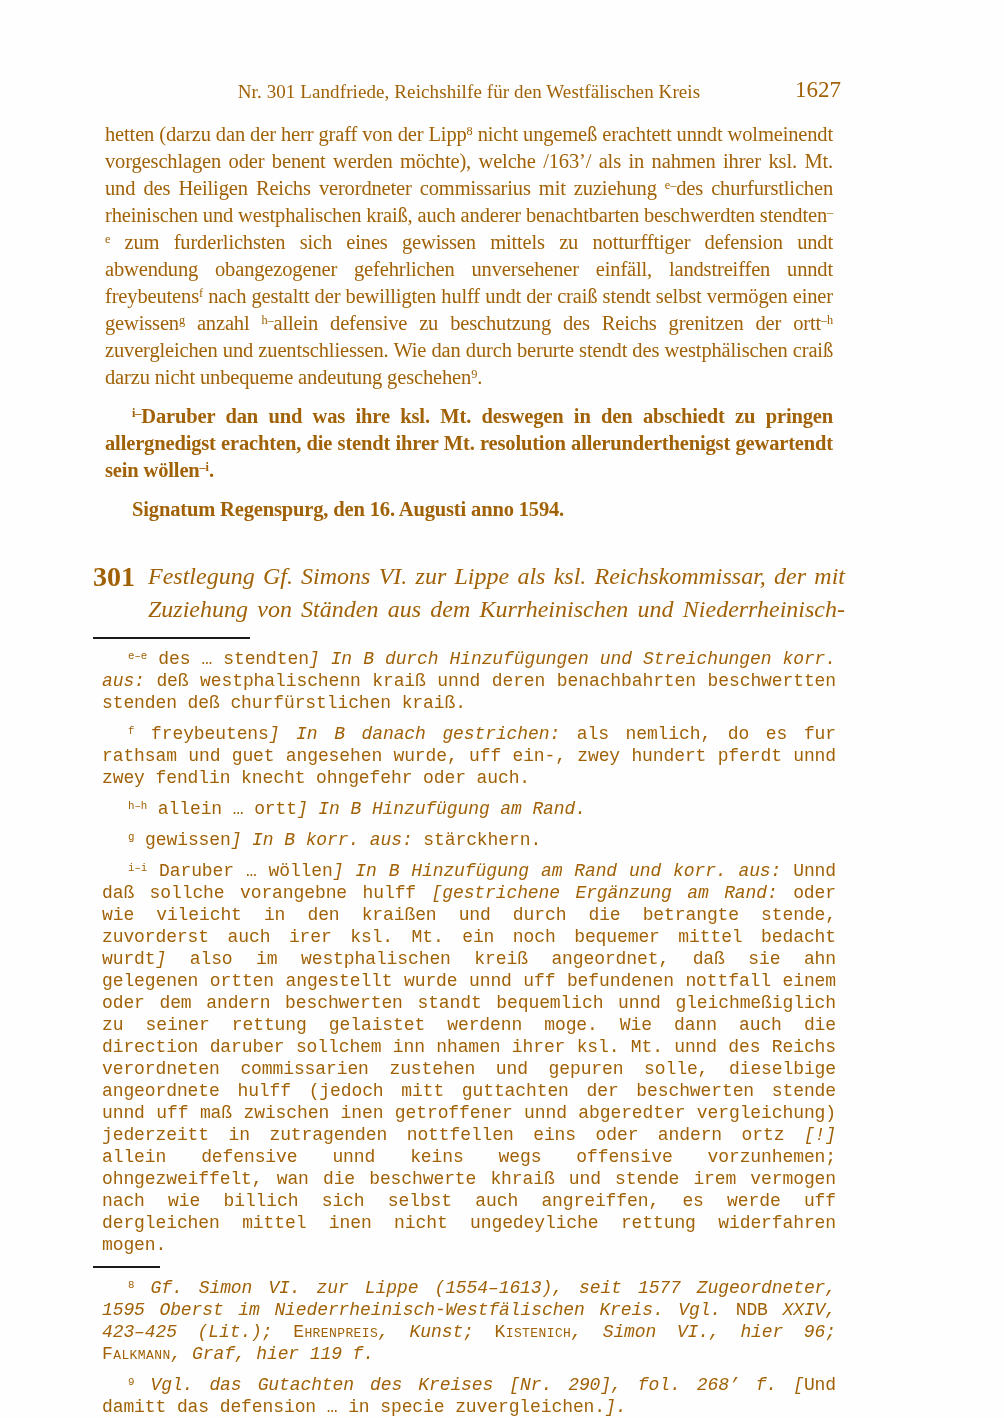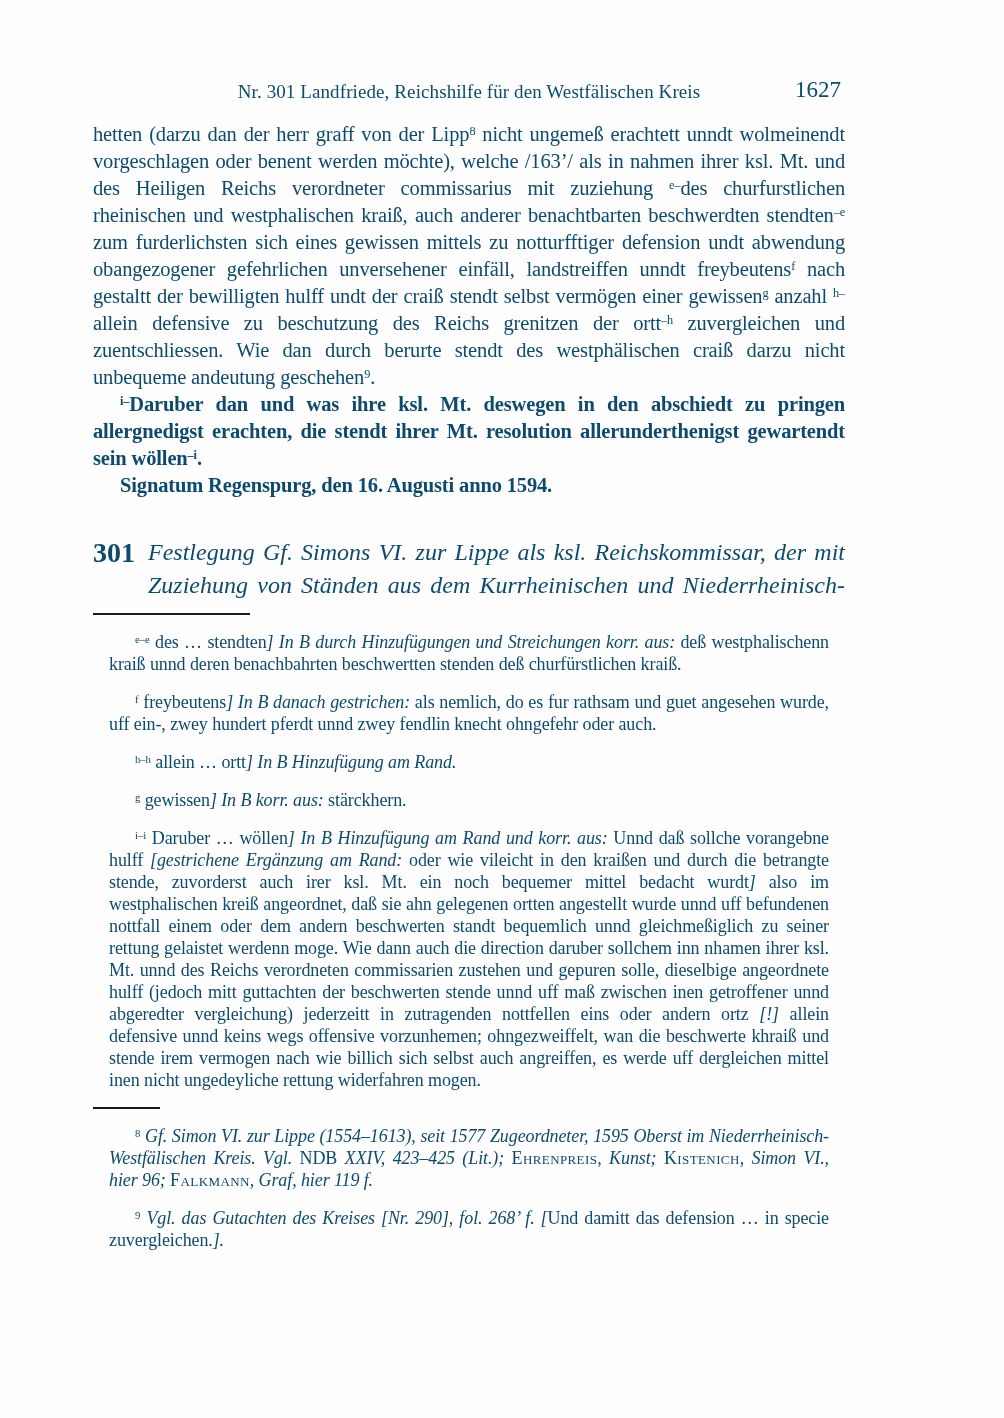--- a/index.html
+++ b/index.html
@@ -8,7 +8,7 @@
     width: 1004px;
     height: 1418px;
     background: #fefefe;
-    color: #0c4a6e;
+    color: #a16207;
     font-family: "Liberation Serif", serif;
     overflow: hidden;
     box-sizing: border-box;

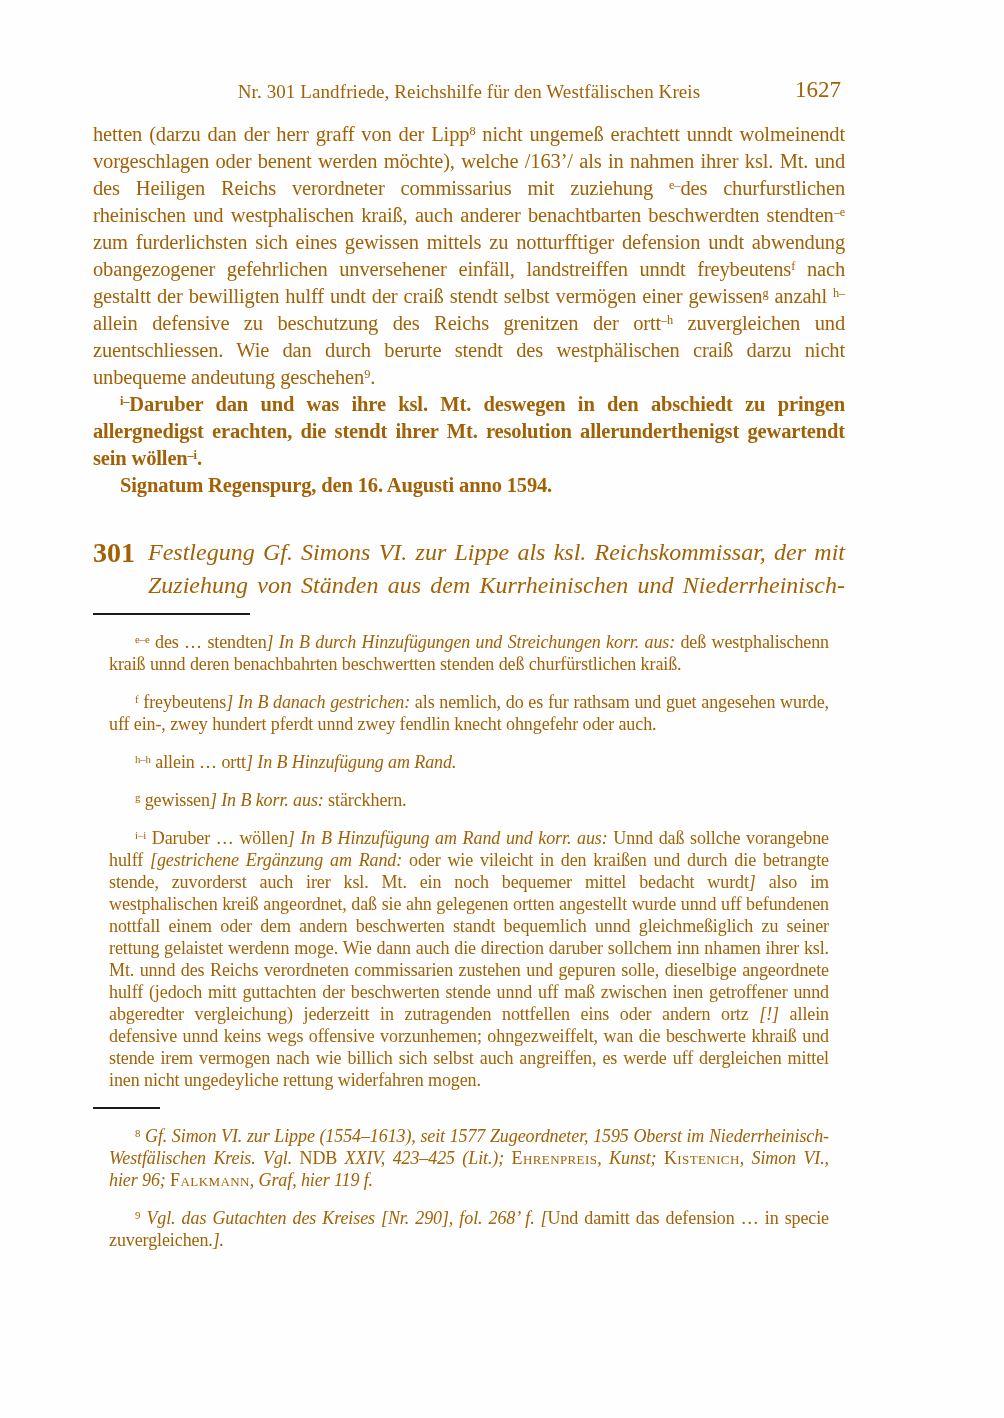--- a/index.html
+++ b/index.html
@@ -45,7 +45,7 @@
     text-align: justify;
     letter-spacing: -0.15px;
   }
-  .body-text p { margin: 0; }
+  .body-text p { margin: 12px; }
   .indent { text-indent: 27px; font-weight: bold; }
 
   sup {

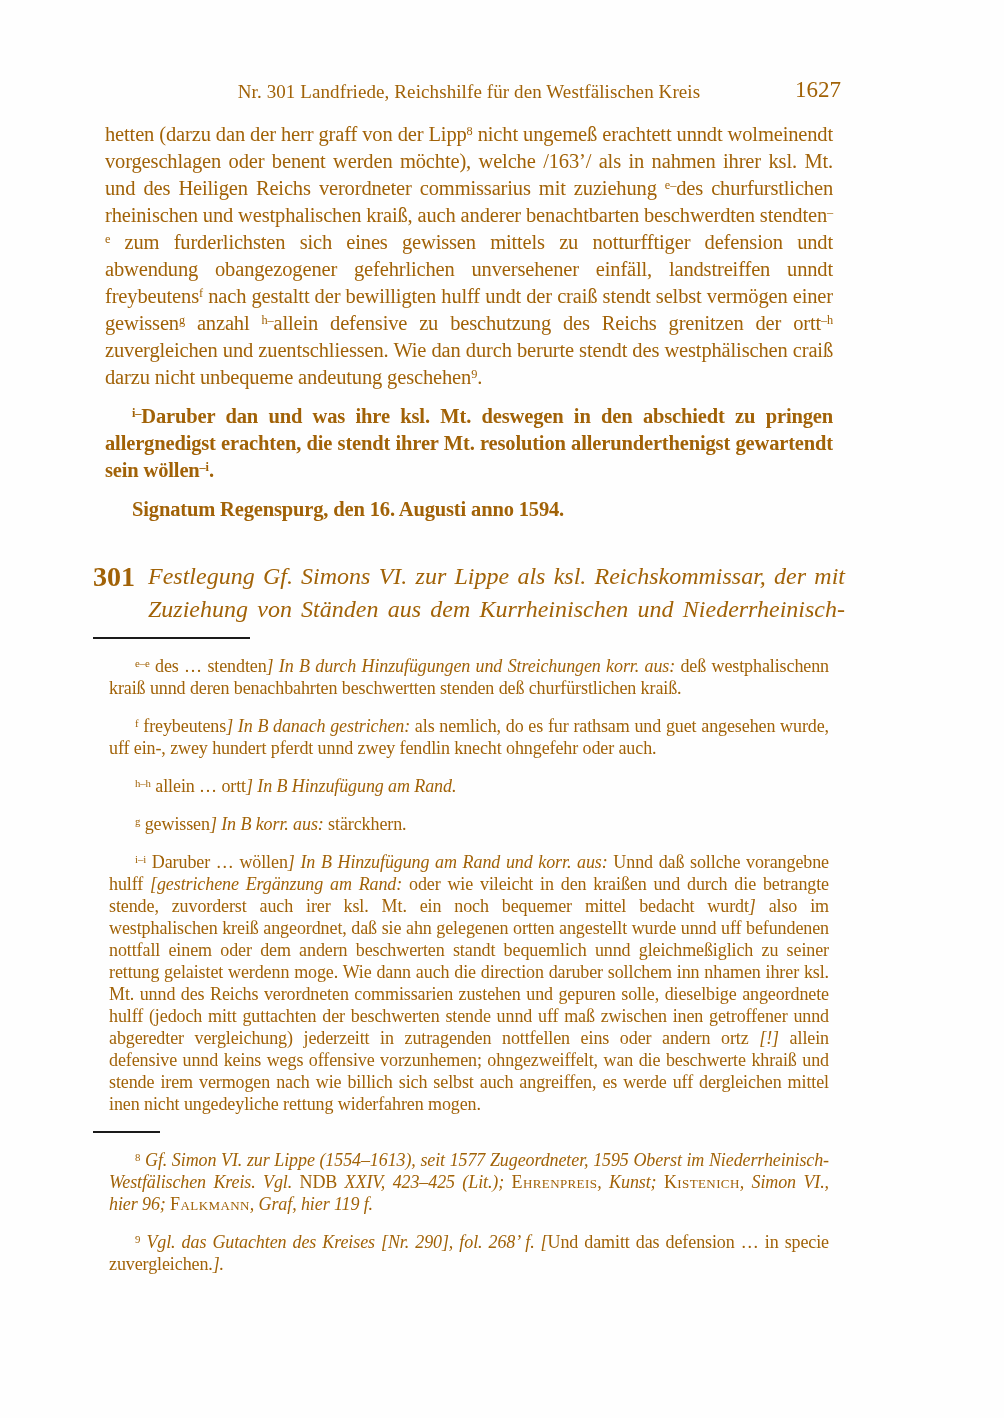--- a/index.html
+++ b/index.html
@@ -90,7 +90,7 @@
     text-align: justify;
     letter-spacing: -0.1px;
   }
-  .critical-notes p { margin: 16px; text-indent: 26px; }
+  .critical-notes p { margin: 9px; text-indent: 26px; font-family: Liberation Mono, monospace; }
 
   .seg-i { font-style: italic; }
   .seg-r { font-style: normal; }

